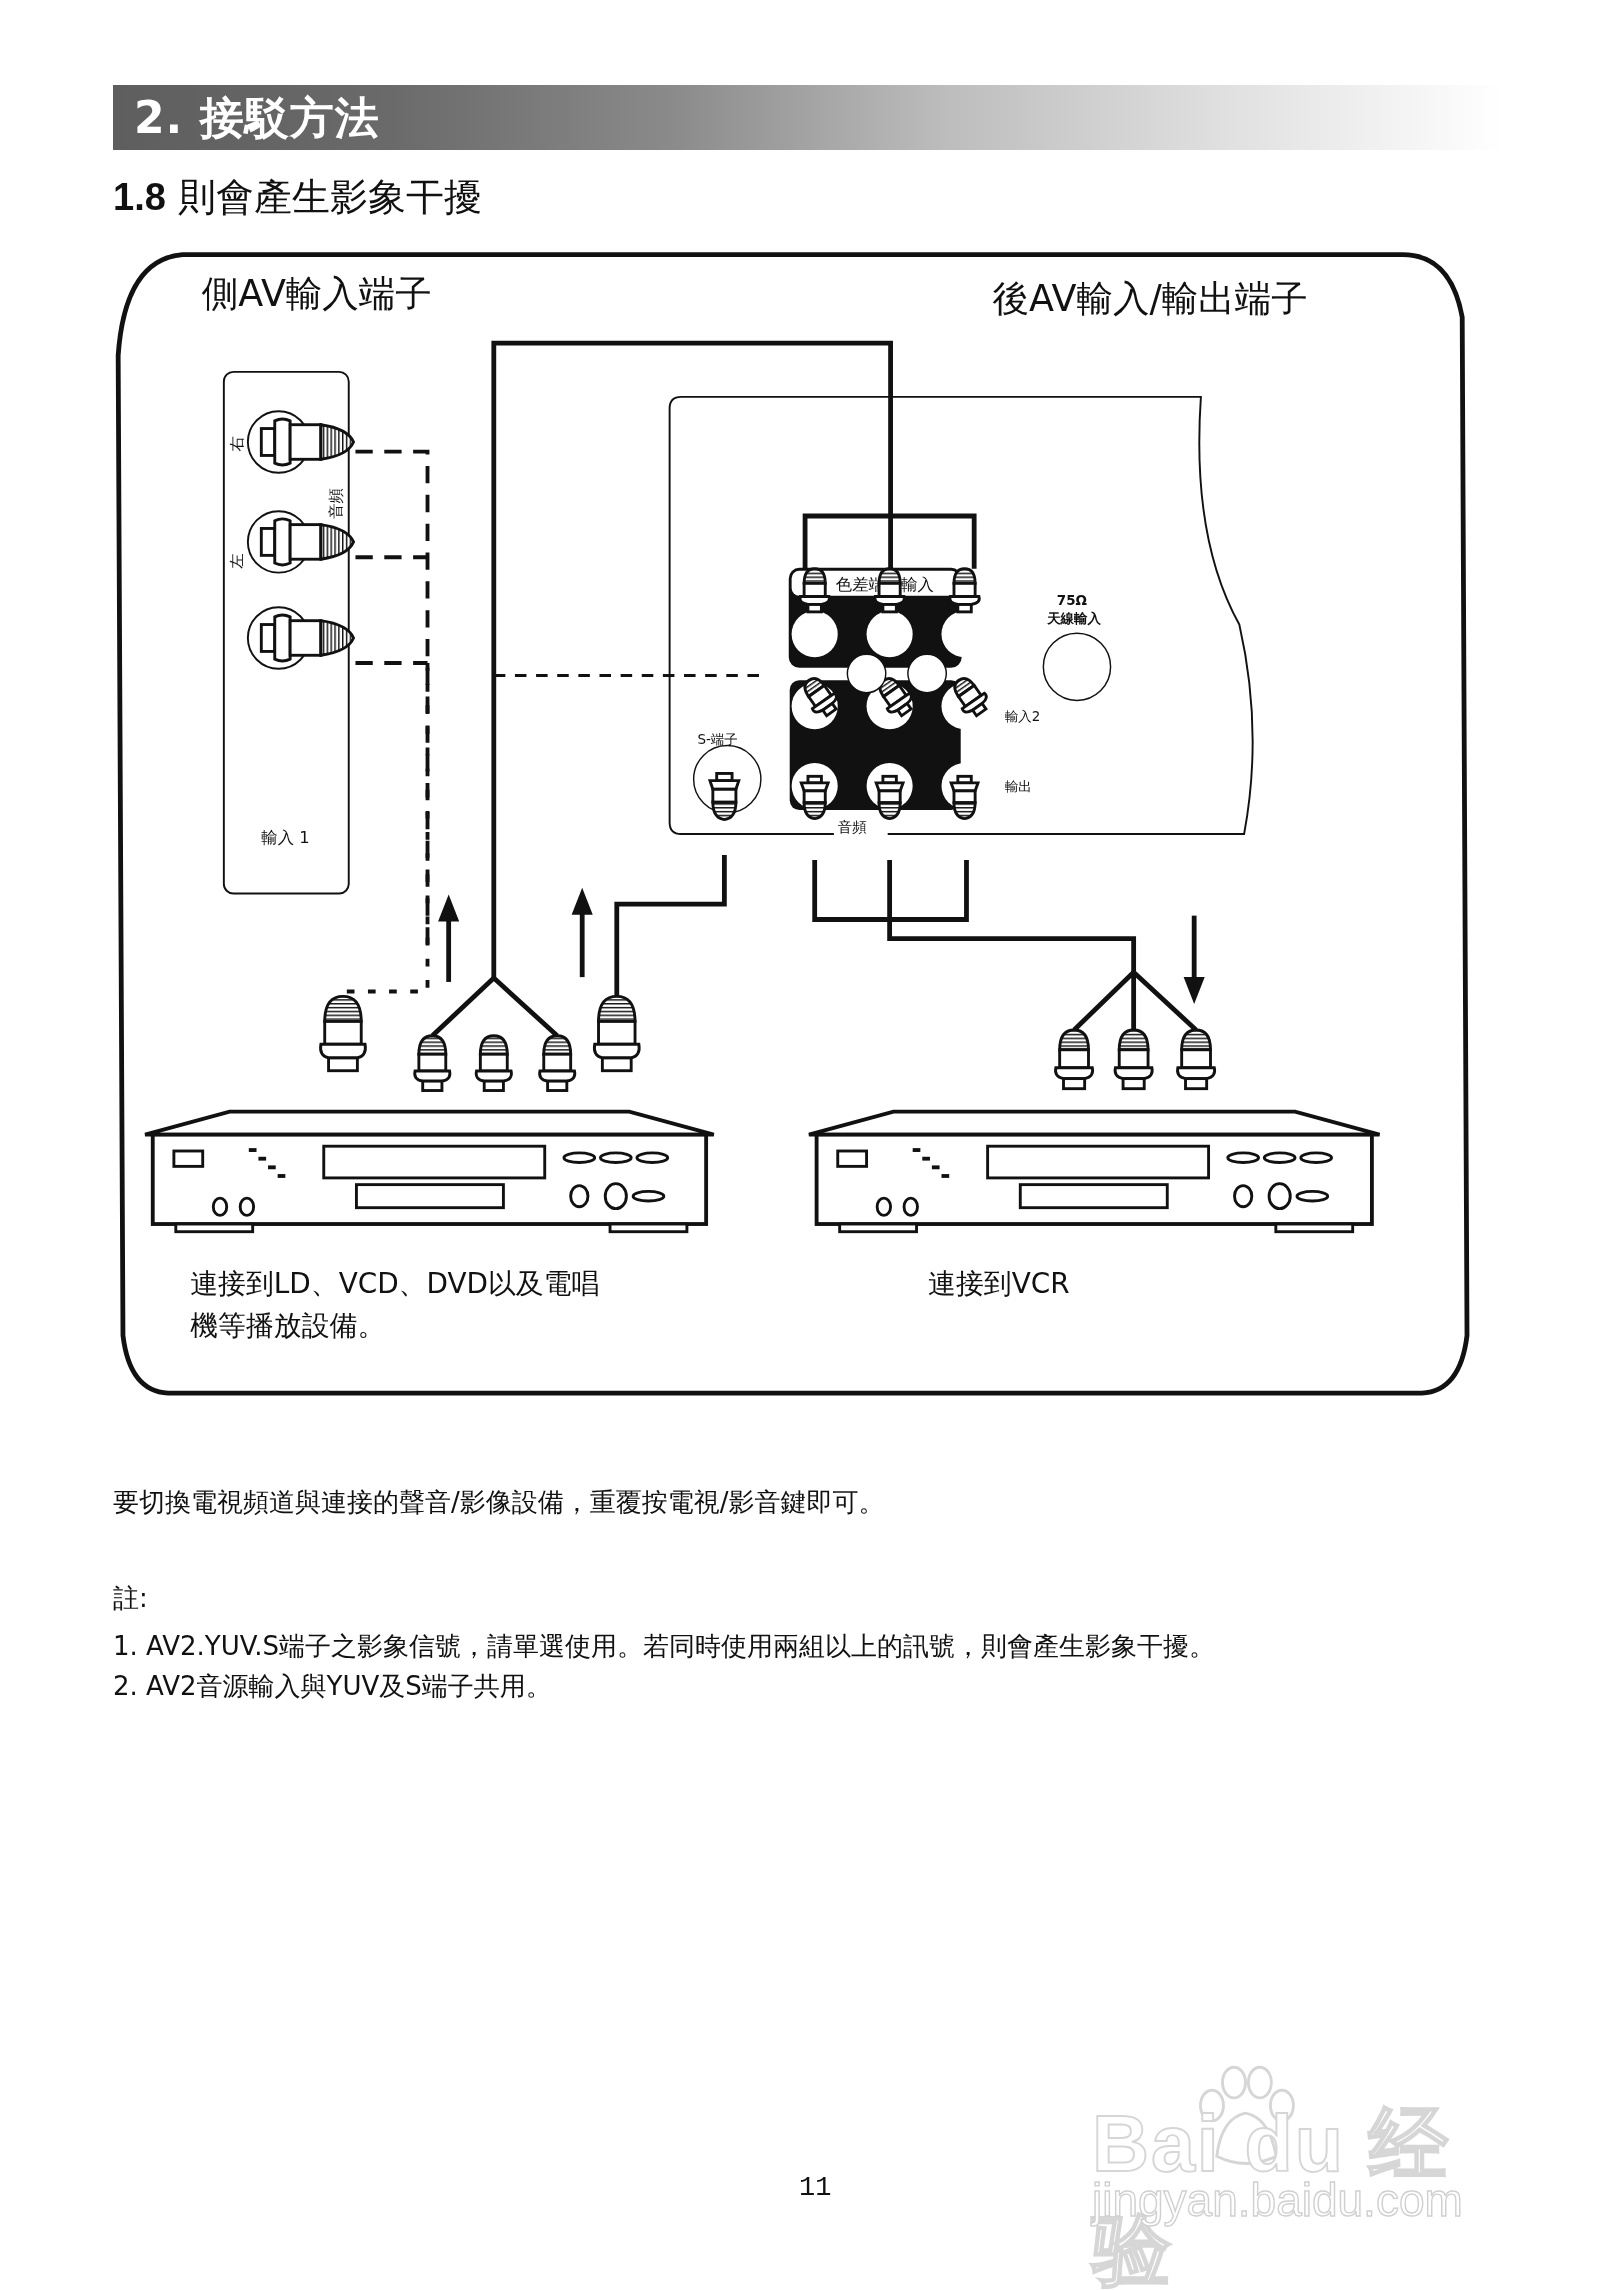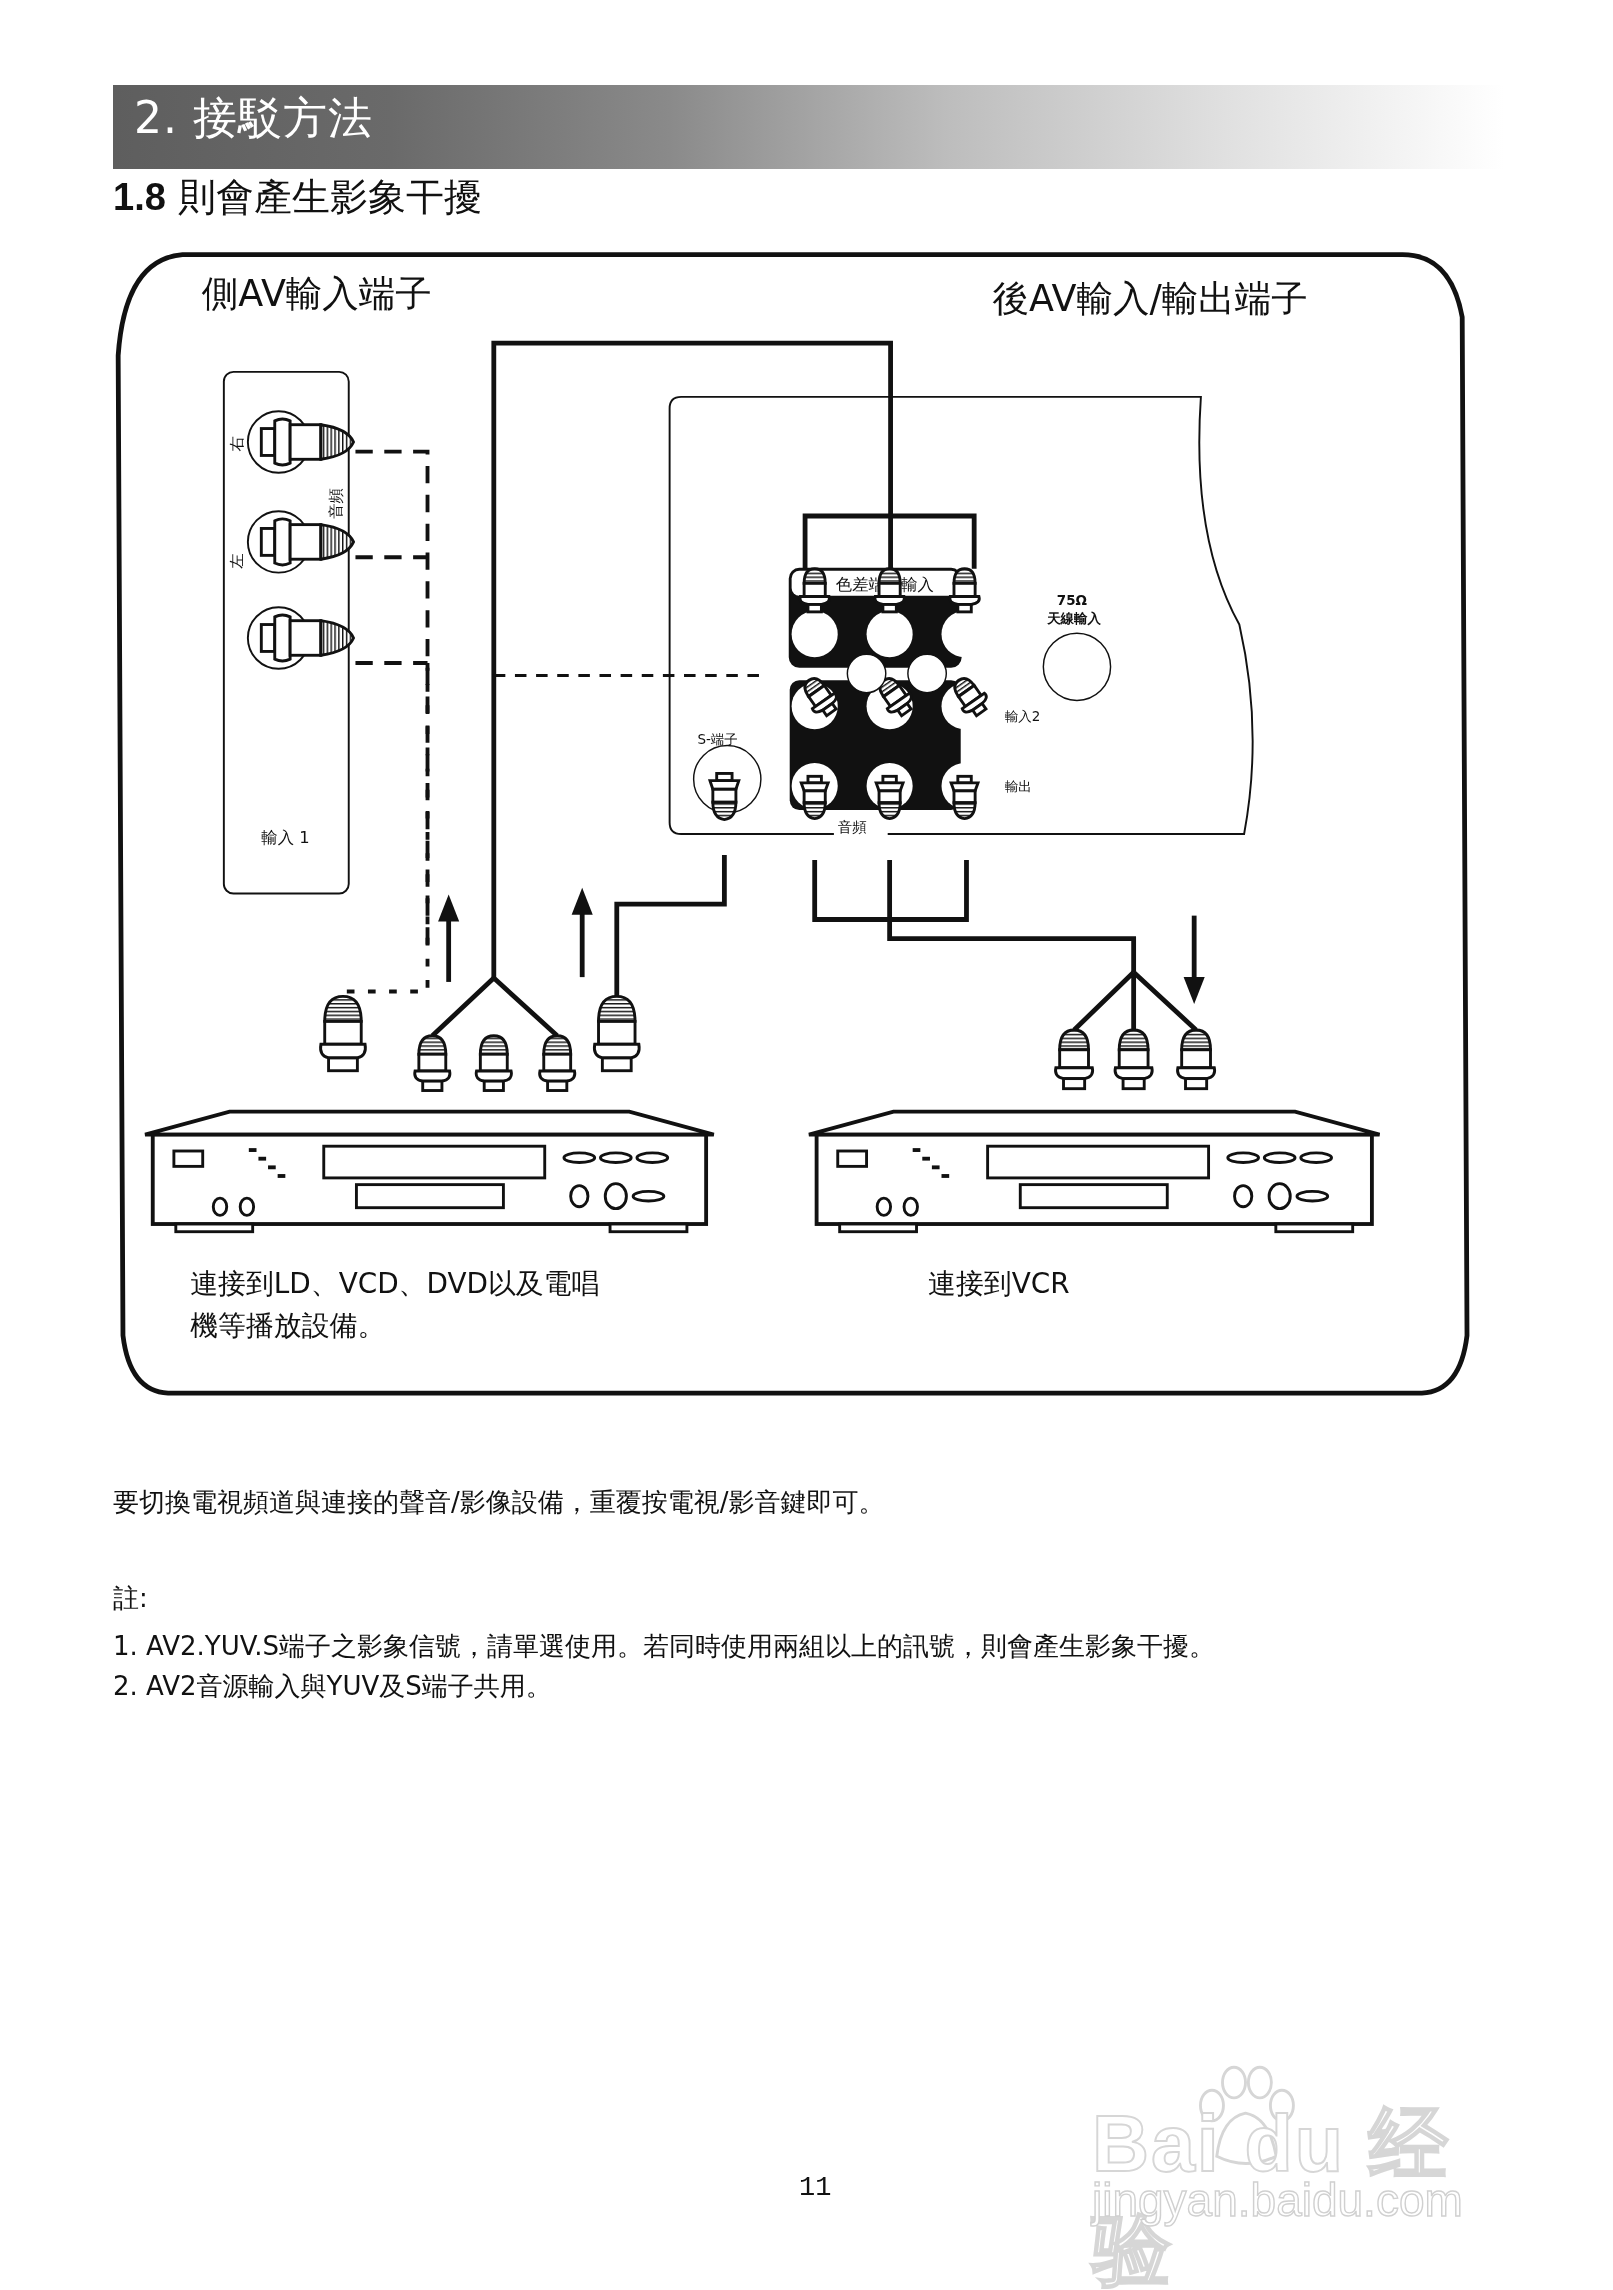--- a/index.html
+++ b/index.html
@@ -5,8 +5,8 @@
   html, body { margin: 0; padding: 0; background: #ffffff; }
   body { width: 1614px; height: 2290px; position: relative; overflow: hidden;
          font-family: "DejaVu Sans", "Liberation Sans", sans-serif; color: #111; }
-  .section-bar { position: absolute; left: 113px; top: 85px; width: 1391px; height: 84px;
-                 background: linear-gradient(90deg, #5e5e5e 0%, #6a6a6a 20%, #8a8a8a 40%, #bdbdbd 60%, #e0e0e0 80%, #ffffff 100%); }
+  .section-bar { position: absolute; left: 113px; top: 85px; width: 1391px; height: 65px;
+                 background: linear-gradient(90deg, #5e5e5e 0%, #6a6a6a 20%, #8a8a8a 40%, #bdbdbd 60%, #e0e0e0 80%, #ffffff 100%); font-weight: bold; }
   .section-title { position: absolute; left: 21px; top: 5.8px; font-size: 44px; color: #ffffff;
                    letter-spacing: 1px; line-height: 54px; }
   .subtitle { position: absolute; left: 113px; top: 173px; font-size: 38px; line-height: 48px; color: #111; }

